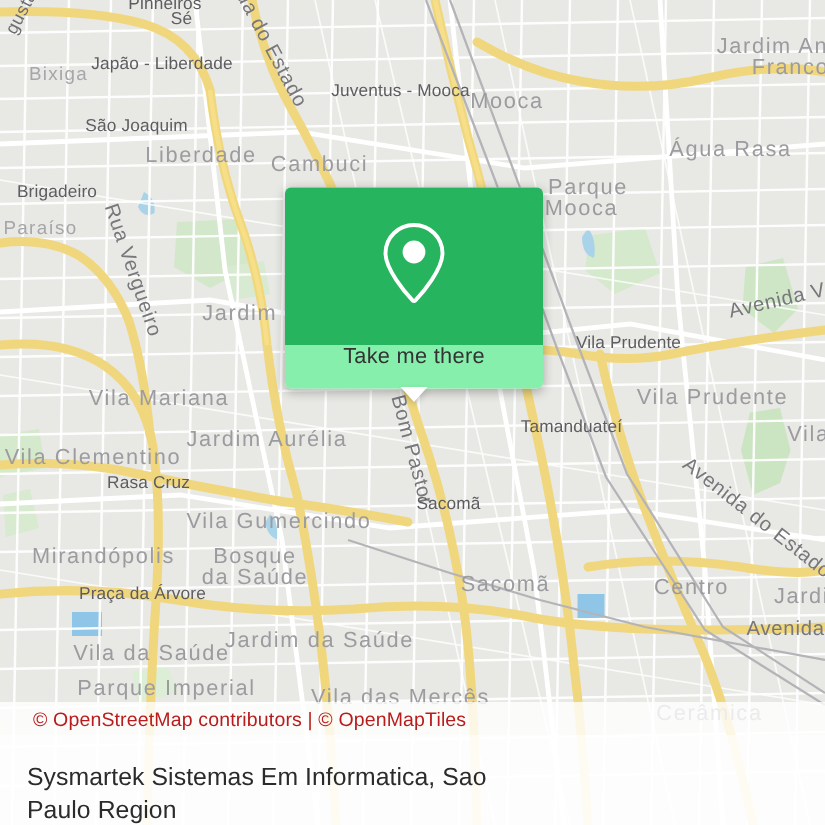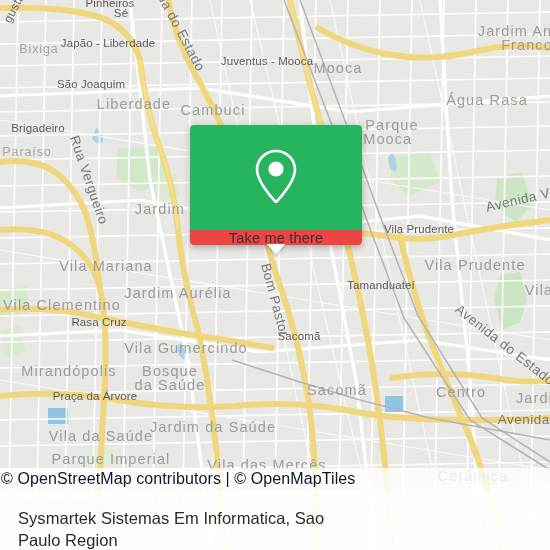--- a/index.html
+++ b/index.html
@@ -81,8 +81,8 @@
     justify-content: center;
   }
   #popup-foot {
-    height: 15px;
-    background: #ef4444;
+    height: 29px;
+    background: #86efac;
     border-radius: 0 0 4px 4px;
     display: flex;
     align-items: flex-start;

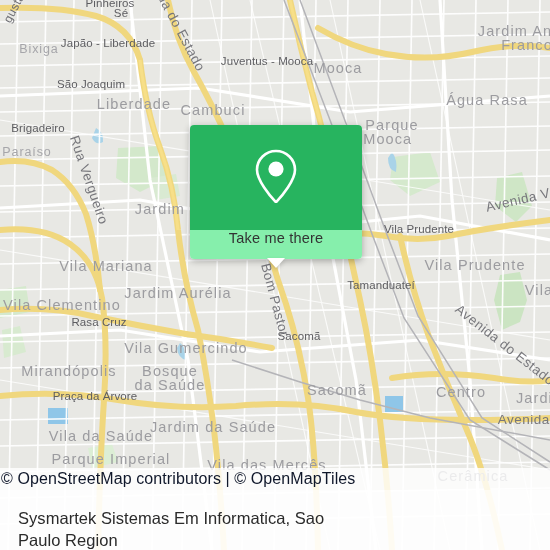--- a/index.html
+++ b/index.html
@@ -118,9 +118,9 @@
     background: rgba(255,255,255,0.80);
   }
   #attribution-text {
-    font-size: 16px;
-    color: #0f172a;
-    padding-left: 1px;
+    font-size: 13px;
+    color: #b91c1c;
+    padding-left: 22px;
     letter-spacing: 0.1px;
   }
 

